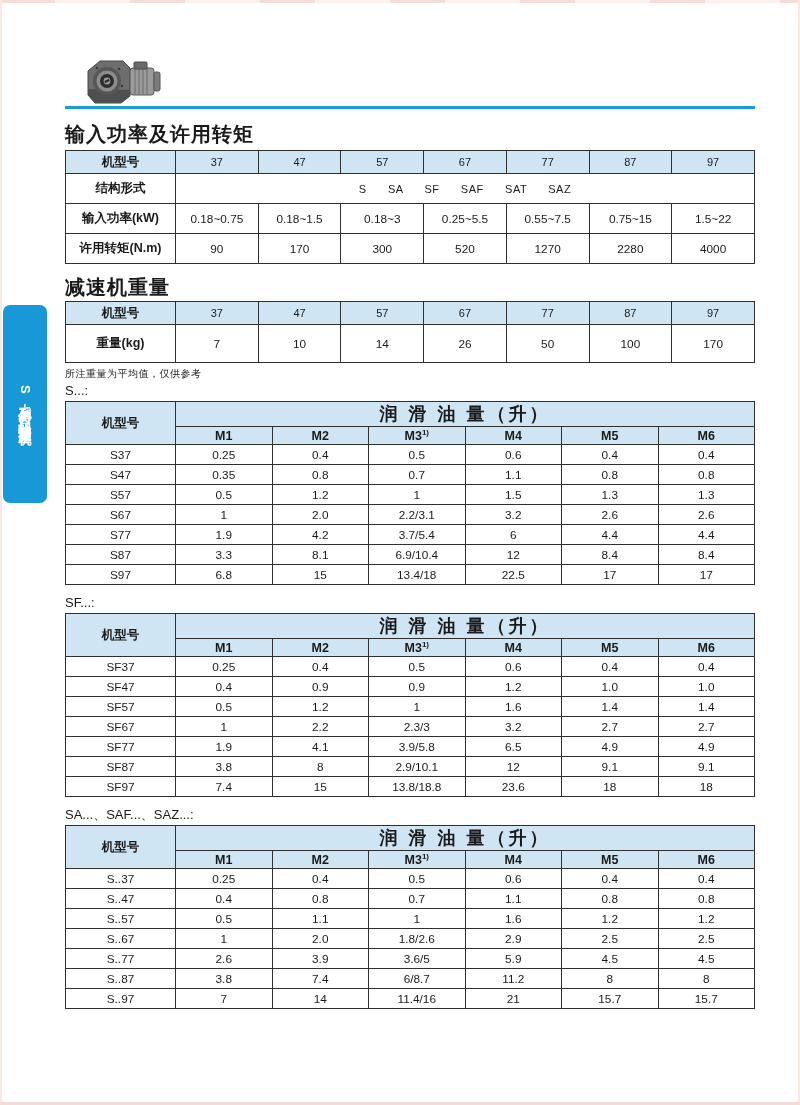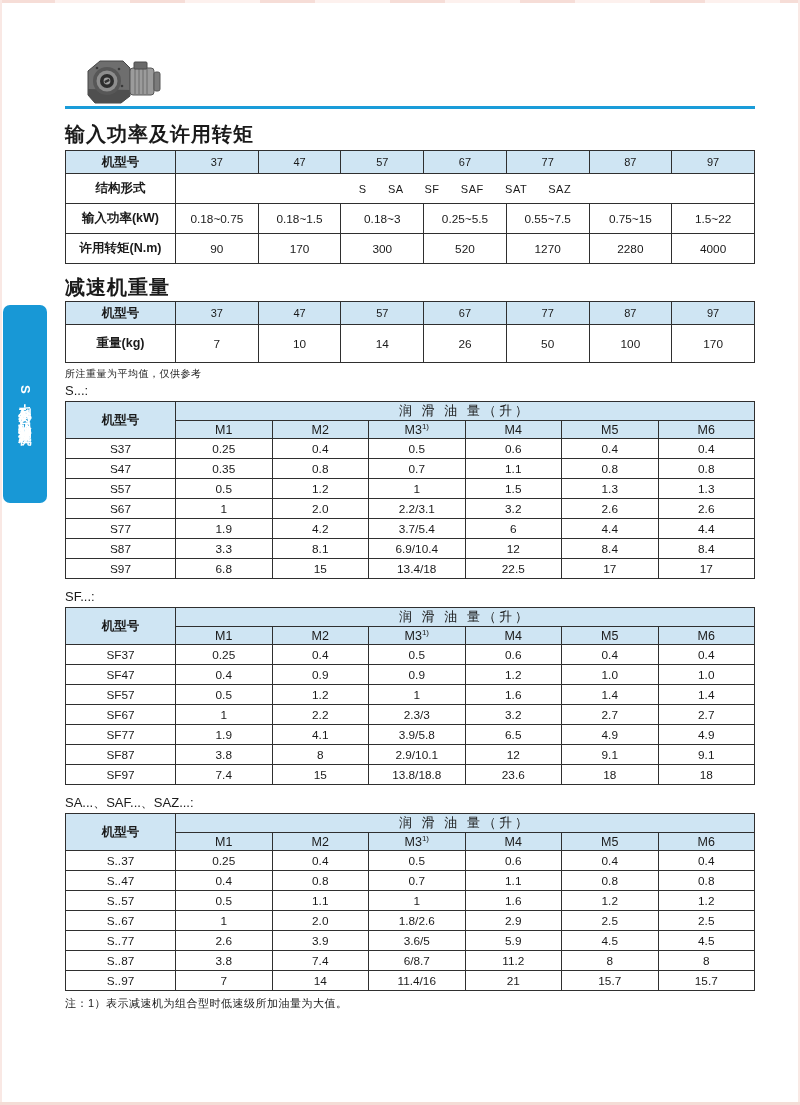--- a/index.html
+++ b/index.html
@@ -57,7 +57,7 @@
   .spec thead th{height:23px;}
   .weight th,.weight td{height:38px;}
   .oil thead th{height:18px;font-size:12.5px;}
-  .oil thead th.oil-span{font-size:13px;font-weight:400;letter-spacing:3px;}
+  .oil thead th.oil-span{font-size:18px;font-weight:700;letter-spacing:3px;}
   .oil thead th.model-col{font-weight:600;}
   .oil tbody th,.oil tbody td{height:20px;font-size:11.8px;background:#fff;}
   sup{font-size:8px;vertical-align:super;line-height:0;}

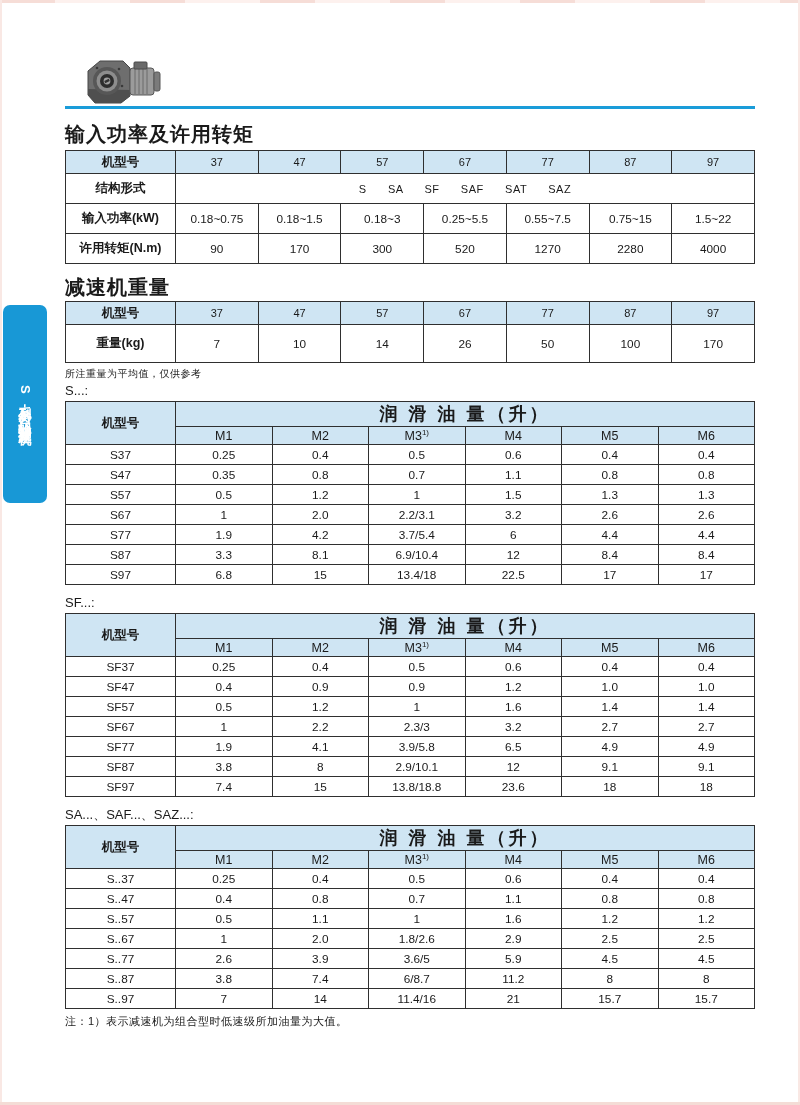--- a/index.html
+++ b/index.html
@@ -56,7 +56,7 @@
   .spec td{font-size:11.8px;}
   .spec thead th{height:23px;}
   .weight th,.weight td{height:38px;}
-  .oil thead th{height:18px;font-size:12.5px;}
+  .oil thead th{height:18px;font-size:12.5px;font-weight:bold;}
   .oil thead th.oil-span{font-size:18px;font-weight:700;letter-spacing:3px;}
   .oil thead th.model-col{font-weight:600;}
   .oil tbody th,.oil tbody td{height:20px;font-size:11.8px;background:#fff;}

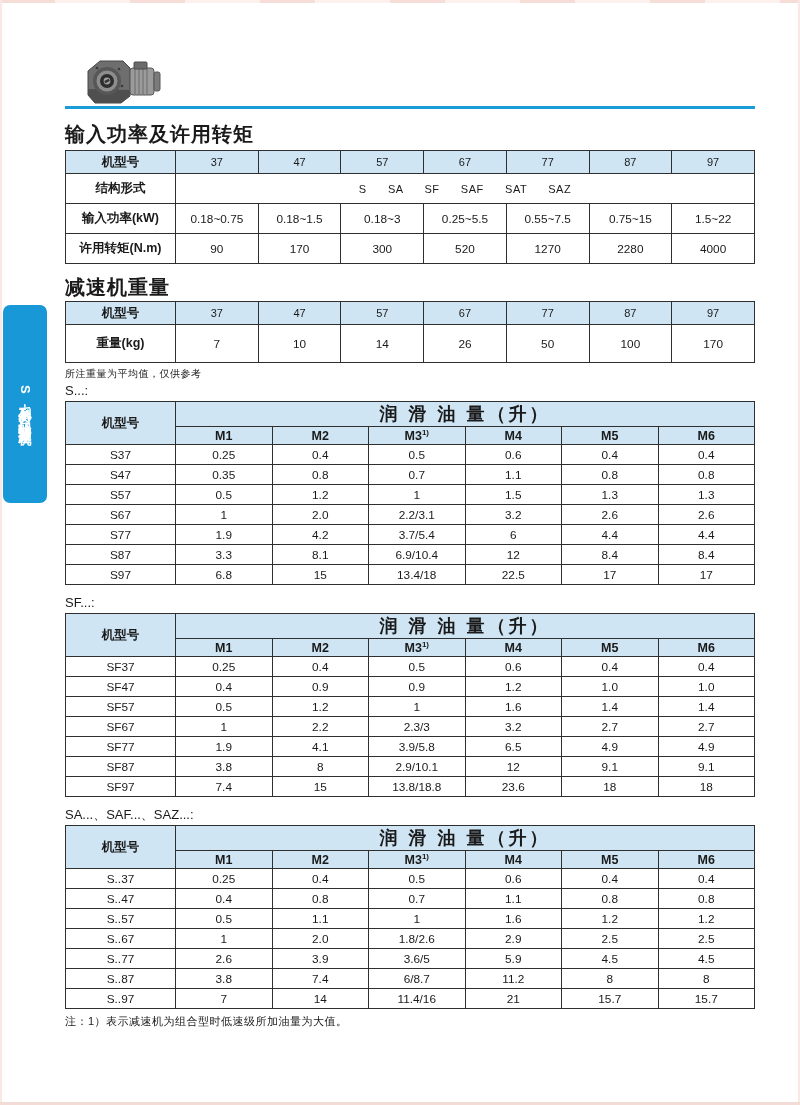--- a/index.html
+++ b/index.html
@@ -480,7 +480,6 @@
       </table>
   </div>
 
-  <div class="foot-note">注：1）表示减速机为组合型时低速级所加油量为大值。</div>
 
 </div>
 

